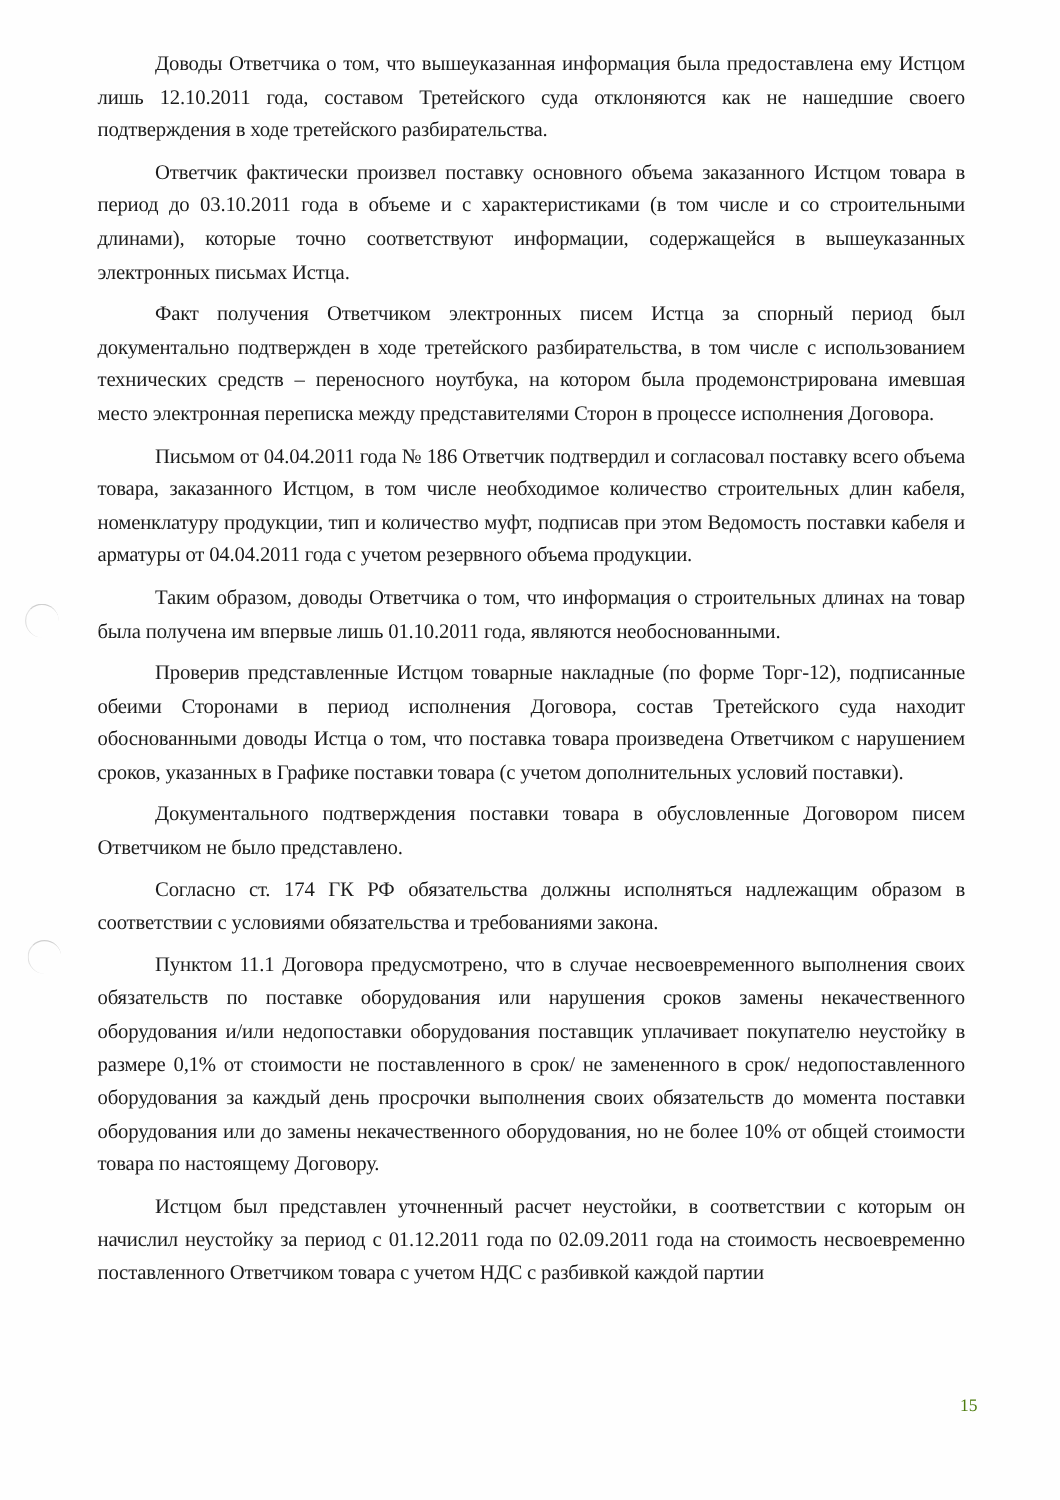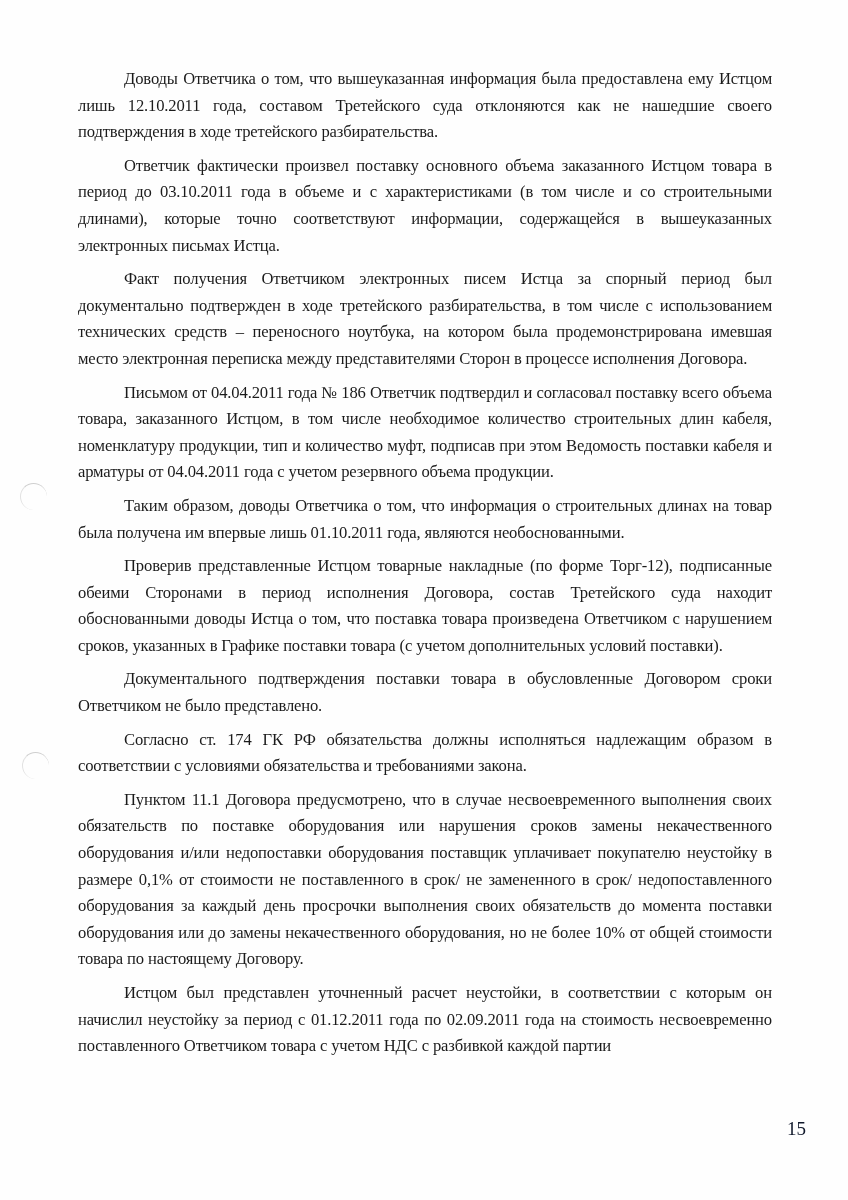--- a/index.html
+++ b/index.html
@@ -7,7 +7,7 @@
       width: 848px; height: 1200px; background: #fefefe; position: relative; overflow: hidden;
       font-family: "Liberation Serif", "DejaVu Serif", serif; color: #1b1b1b;
     }
-    .page { position: absolute; left: 78px; top: 38px; width: 694px; margin-top: 28px; }
+    .page { position: absolute; left: 78px; top: 38px; width: 694px; }
     .para {
       margin: 0 0 7px 0; font-size: 16.6px; line-height: 26.6px;
       text-align: justify; text-indent: 46px; letter-spacing: -0.15px;

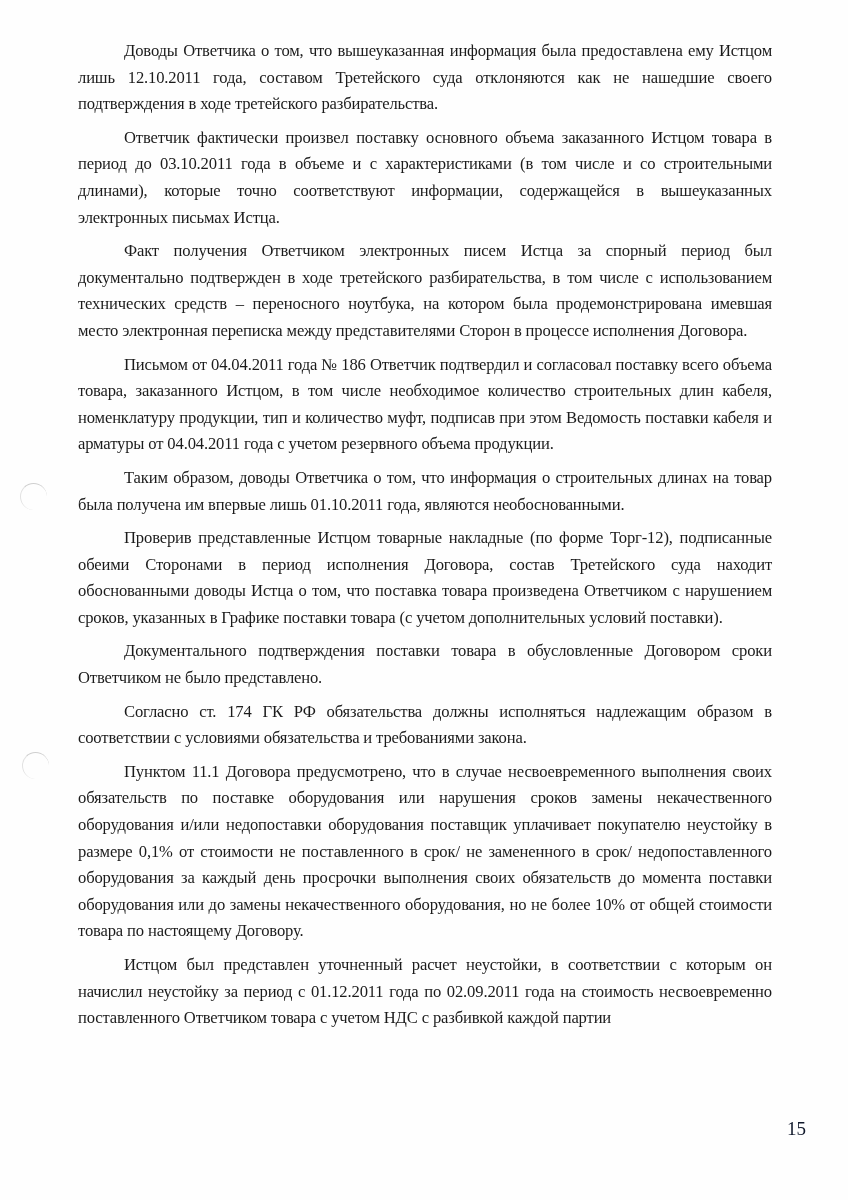--- a/index.html
+++ b/index.html
@@ -35,7 +35,7 @@
   <p class="para">Письмом от 04.04.2011 года № 186 Ответчик подтвердил и согласовал поставку всего объема товара, заказанного Истцом, в том числе необходимое количество строительных длин кабеля, номенклатуру продукции, тип и количество муфт, подписав при этом Ведомость поставки кабеля и арматуры от 04.04.2011 года с учетом резервного объема продукции.</p>
   <p class="para">Таким образом, доводы Ответчика о том, что информация о строительных длинах на товар была получена им впервые лишь 01.10.2011 года, являются необоснованными.</p>
   <p class="para">Проверив представленные Истцом товарные накладные (по форме Торг-12), подписанные обеими Сторонами в период исполнения Договора, состав Третейского суда находит обоснованными доводы Истца о том, что поставка товара произведена Ответчиком с нарушением сроков, указанных в Графике поставки товара (с учетом дополнительных условий поставки).</p>
-  <p class="para">Документального подтверждения поставки товара в обусловленные Договором сроки Ответчиком не было представлено.</p>
+  <p class="para">Документального подтверждения поставки товара в обусловленные Договором писем Ответчиком не было представлено.</p>
   <p class="para">Согласно ст. 174 ГК РФ обязательства должны исполняться надлежащим образом в соответствии с условиями обязательства и требованиями закона.</p>
   <p class="para">Пунктом 11.1 Договора предусмотрено, что в случае несвоевременного выполнения своих обязательств по поставке оборудования или нарушения сроков замены некачественного оборудования и/или недопоставки оборудования поставщик уплачивает покупателю неустойку в размере 0,1% от стоимости не поставленного в срок/ не замененного в срок/ недопоставленного оборудования за каждый день просрочки выполнения своих обязательств до момента поставки оборудования или до замены некачественного оборудования, но не более 10% от общей стоимости товара по настоящему Договору.</p>
   <p class="para">Истцом был представлен уточненный расчет неустойки, в соответствии с которым он начислил неустойку за период с 01.12.2011 года по 02.09.2011 года на стоимость несвоевременно поставленного Ответчиком товара с учетом НДС с разбивкой каждой партии</p>

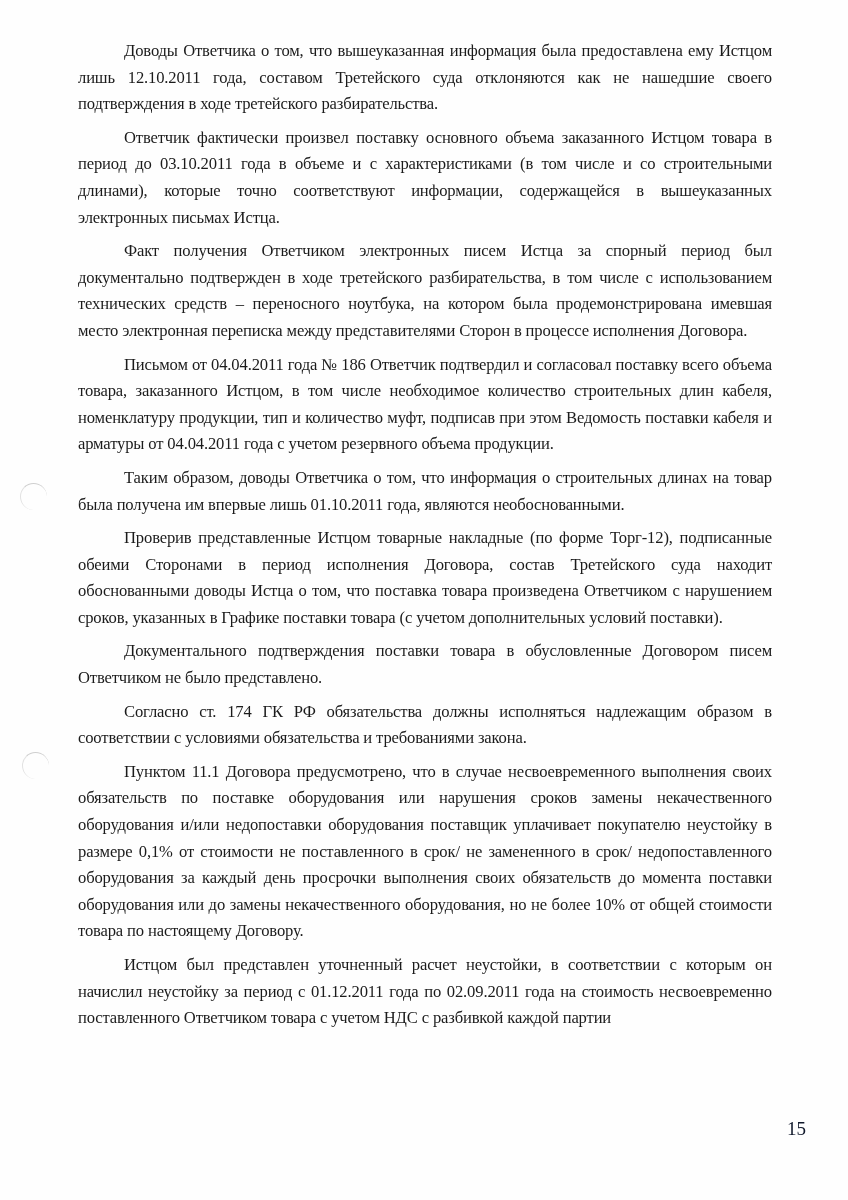--- a/index.html
+++ b/index.html
@@ -13,7 +13,7 @@
       text-align: justify; text-indent: 46px; letter-spacing: -0.15px;
     }
     .pagenum {
-      position: absolute; left: 787px; top: 1118px; font-size: 19px; color: #0f172a;
+      position: absolute; left: 768px; top: 1118px; font-size: 14px; color: #4d7c0f;
     }
     .punch {
       position: absolute; width: 26px; height: 26px; border-radius: 50%;

